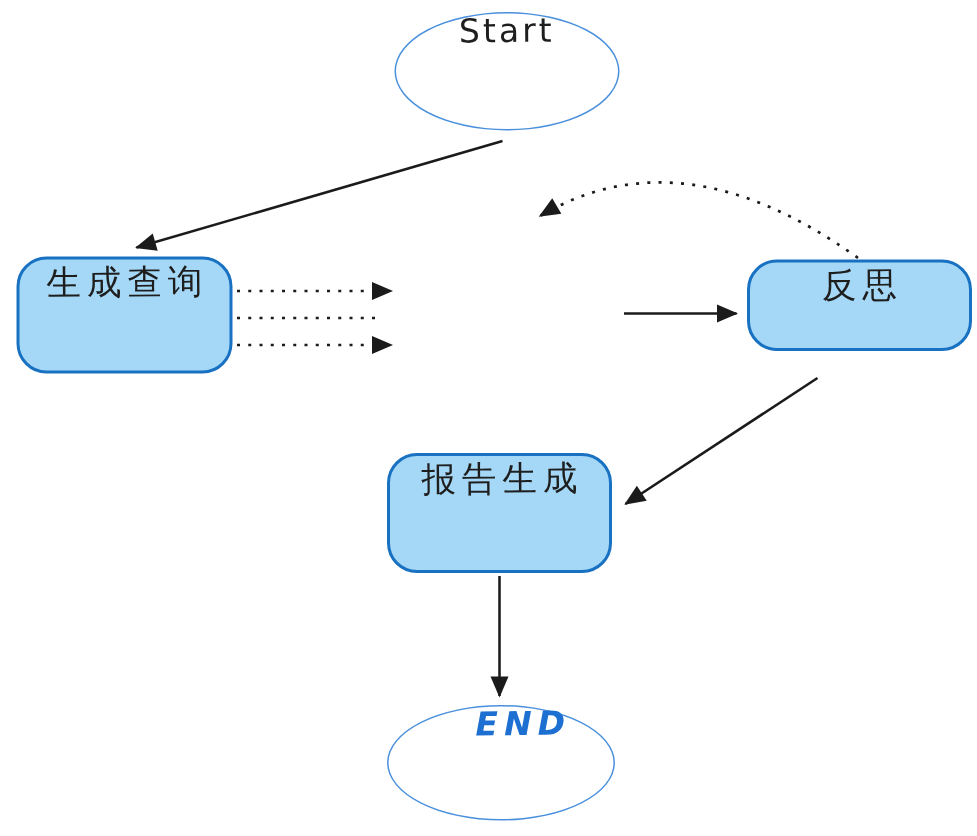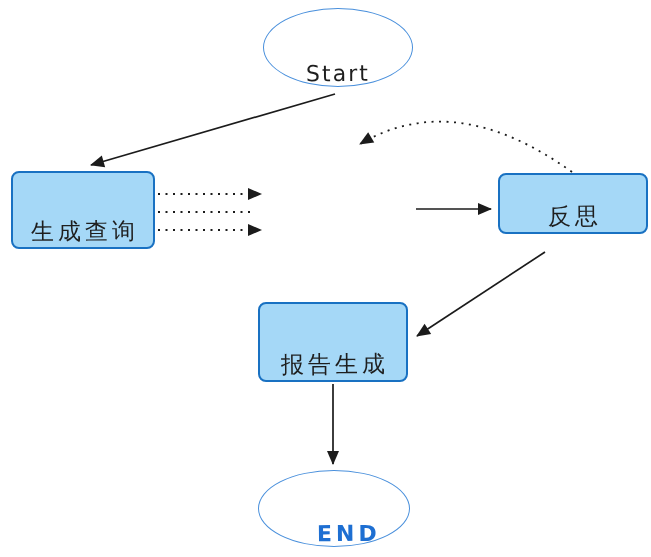--- a/index.html
+++ b/index.html
@@ -35,7 +35,7 @@
   .node {
     position: absolute;
     display: flex;
-    align-items: flex-end;
+    align-items: flex-start;
     justify-content: center;
     box-sizing: border-box;
     color: var(--text-color, #1e1e1e);

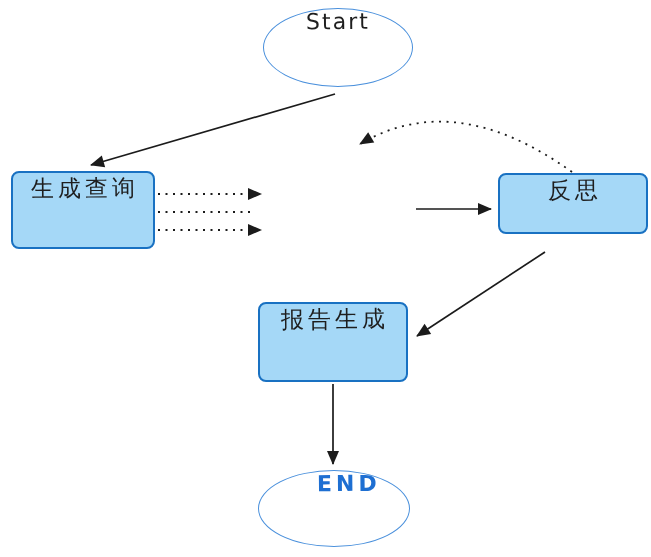--- a/index.html
+++ b/index.html
@@ -43,7 +43,7 @@
   .node.rect {
     background: var(--node-fill, #a5d8f7);
     border: 2px solid var(--node-stroke, #1971c2);
-    border-radius: 8px;
+    border-radius: 20px;
     font-size: 23px;
     letter-spacing: 4px;
     text-indent: 4px;

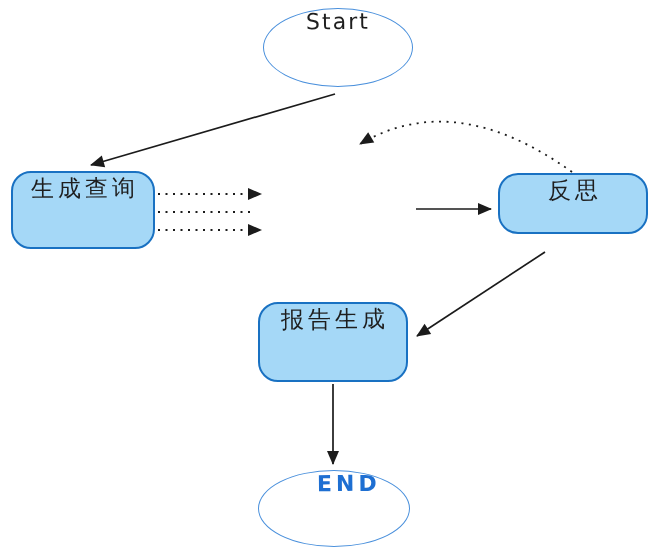--- a/index.html
+++ b/index.html
@@ -63,6 +63,7 @@
     color: var(--end-text-color, #1e6fd2);
     font-weight: bold;
     letter-spacing: 4px;
+    font-style: italic;
     margin-left: 30px;
   }
 </style>

